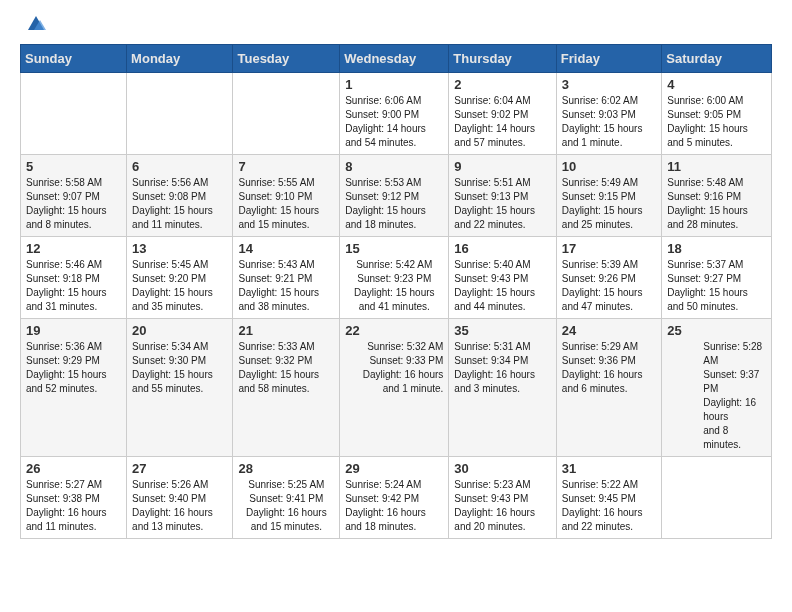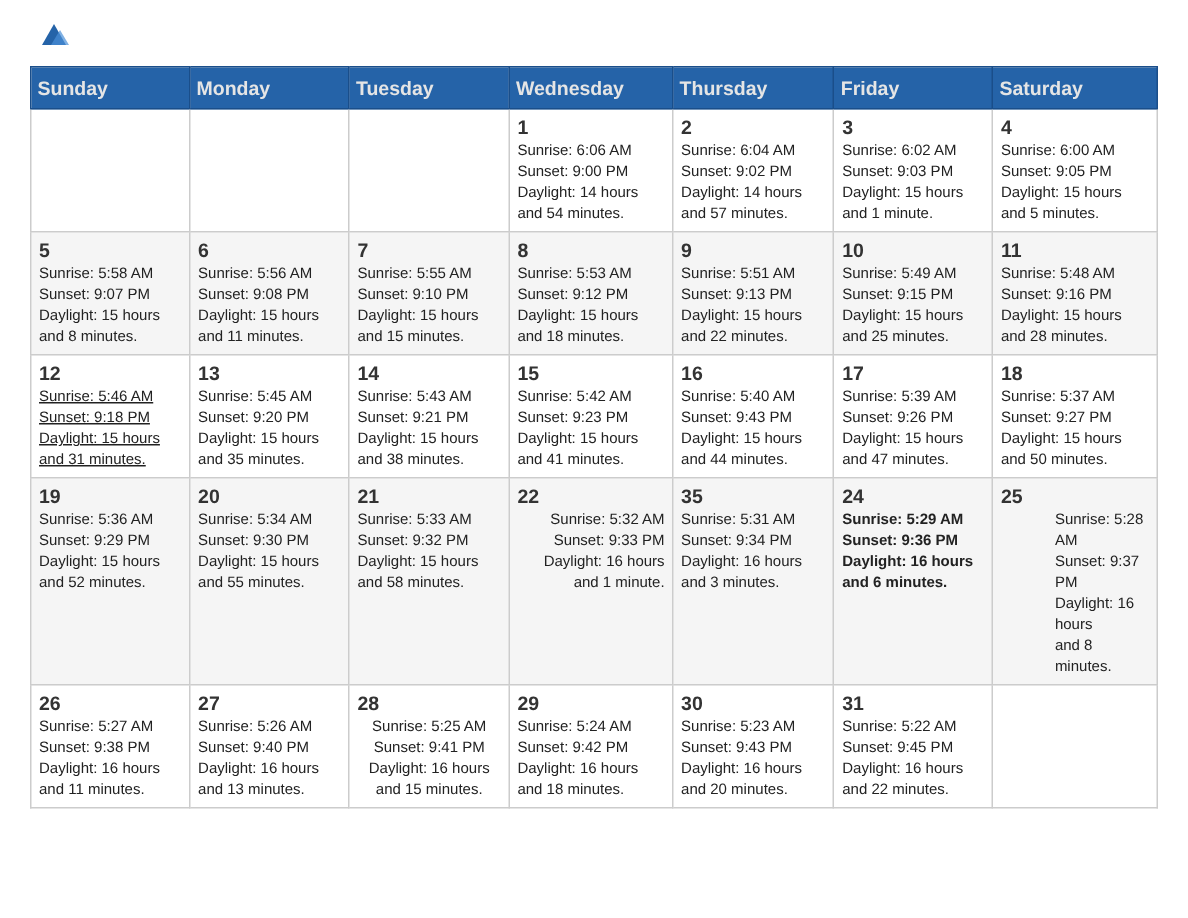--- a/index.html
+++ b/index.html
@@ -218,7 +218,7 @@
         <tr>
           <td>
             <div class="day-number">12</div>
-            <div class="day-info" style="white-space: pre-line; text-decoration: underline;">Sunrise: 5:46 AM
+            <div class="day-info" style="white-space: pre-line;">Sunrise: 5:46 AM
 Sunset: 9:18 PM
 Daylight: 15 hours
 and 31 minutes.</div>

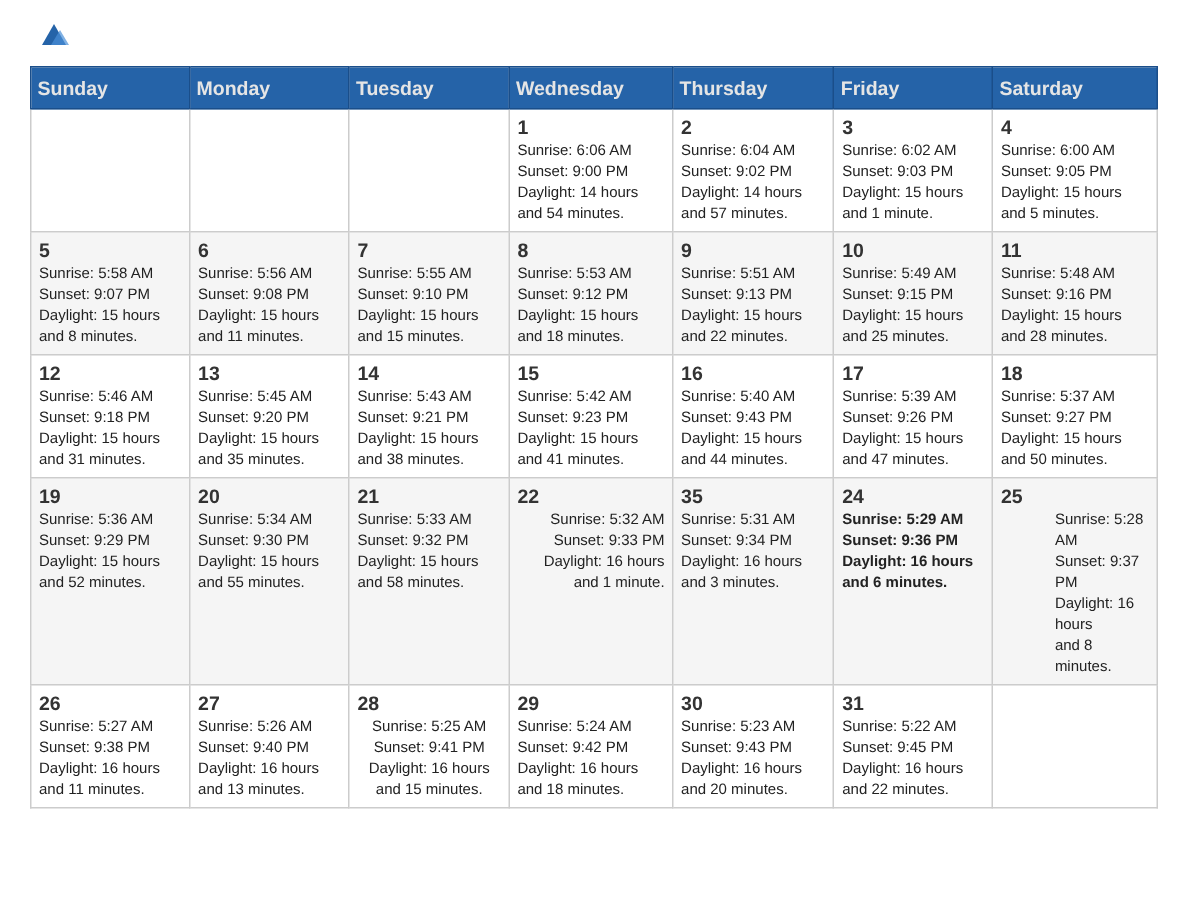--- a/index.html
+++ b/index.html
@@ -239,7 +239,7 @@
           </td>
           <td>
             <div class="day-number">15</div>
-            <div class="day-info" style="white-space: pre-line;">Sunrise: 5:42 AM
+            <div class="day-info" style="white-space: pre-line; text-align: center;">Sunrise: 5:42 AM
 Sunset: 9:23 PM
 Daylight: 15 hours
 and 41 minutes.</div>

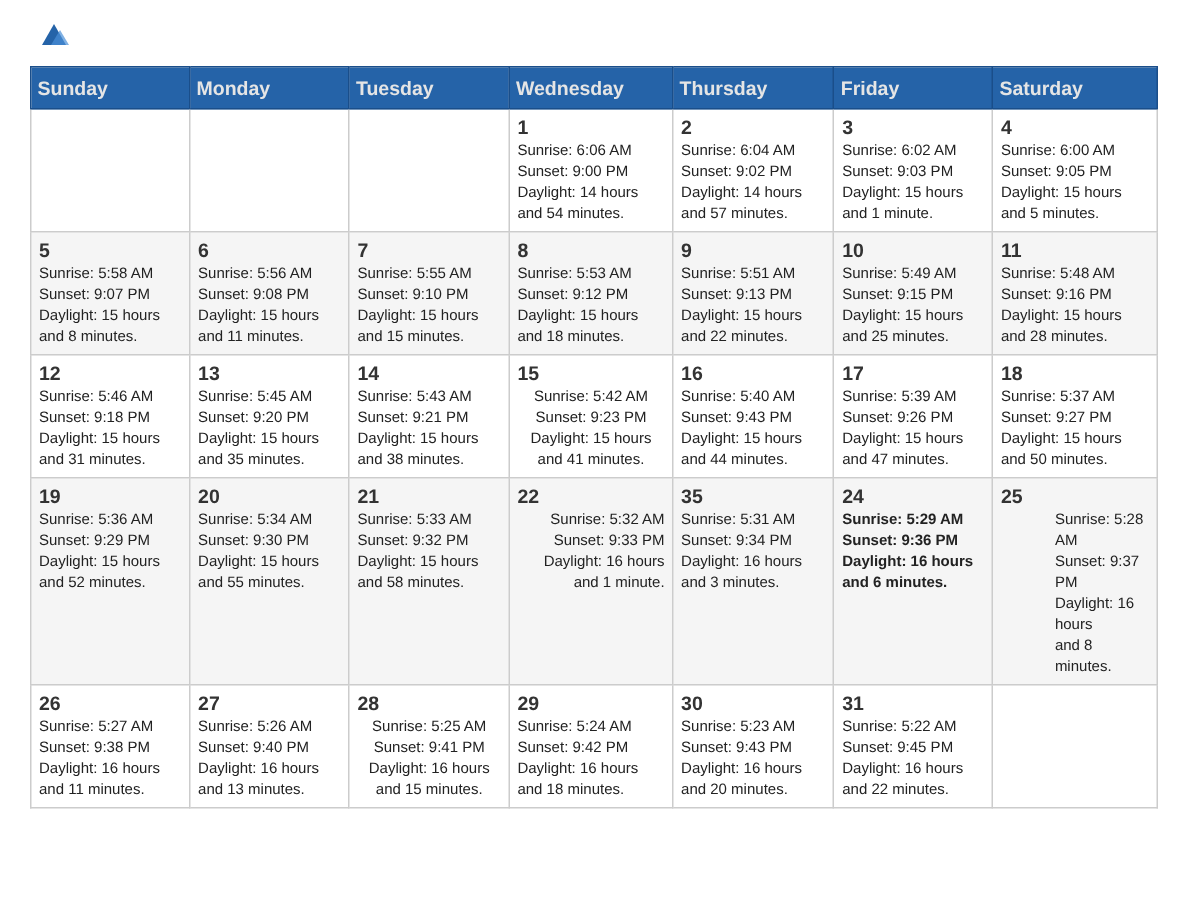--- a/index.html
+++ b/index.html
@@ -304,7 +304,7 @@
           </td>
           <td>
             <div class="day-number">24</div>
-            <div class="day-info" style="white-space: pre-line; font-weight: bold;">Sunrise: 5:29 AM
+            <div class="day-info" style="white-space: pre-line;">Sunrise: 5:29 AM
 Sunset: 9:36 PM
 Daylight: 16 hours
 and 6 minutes.</div>

